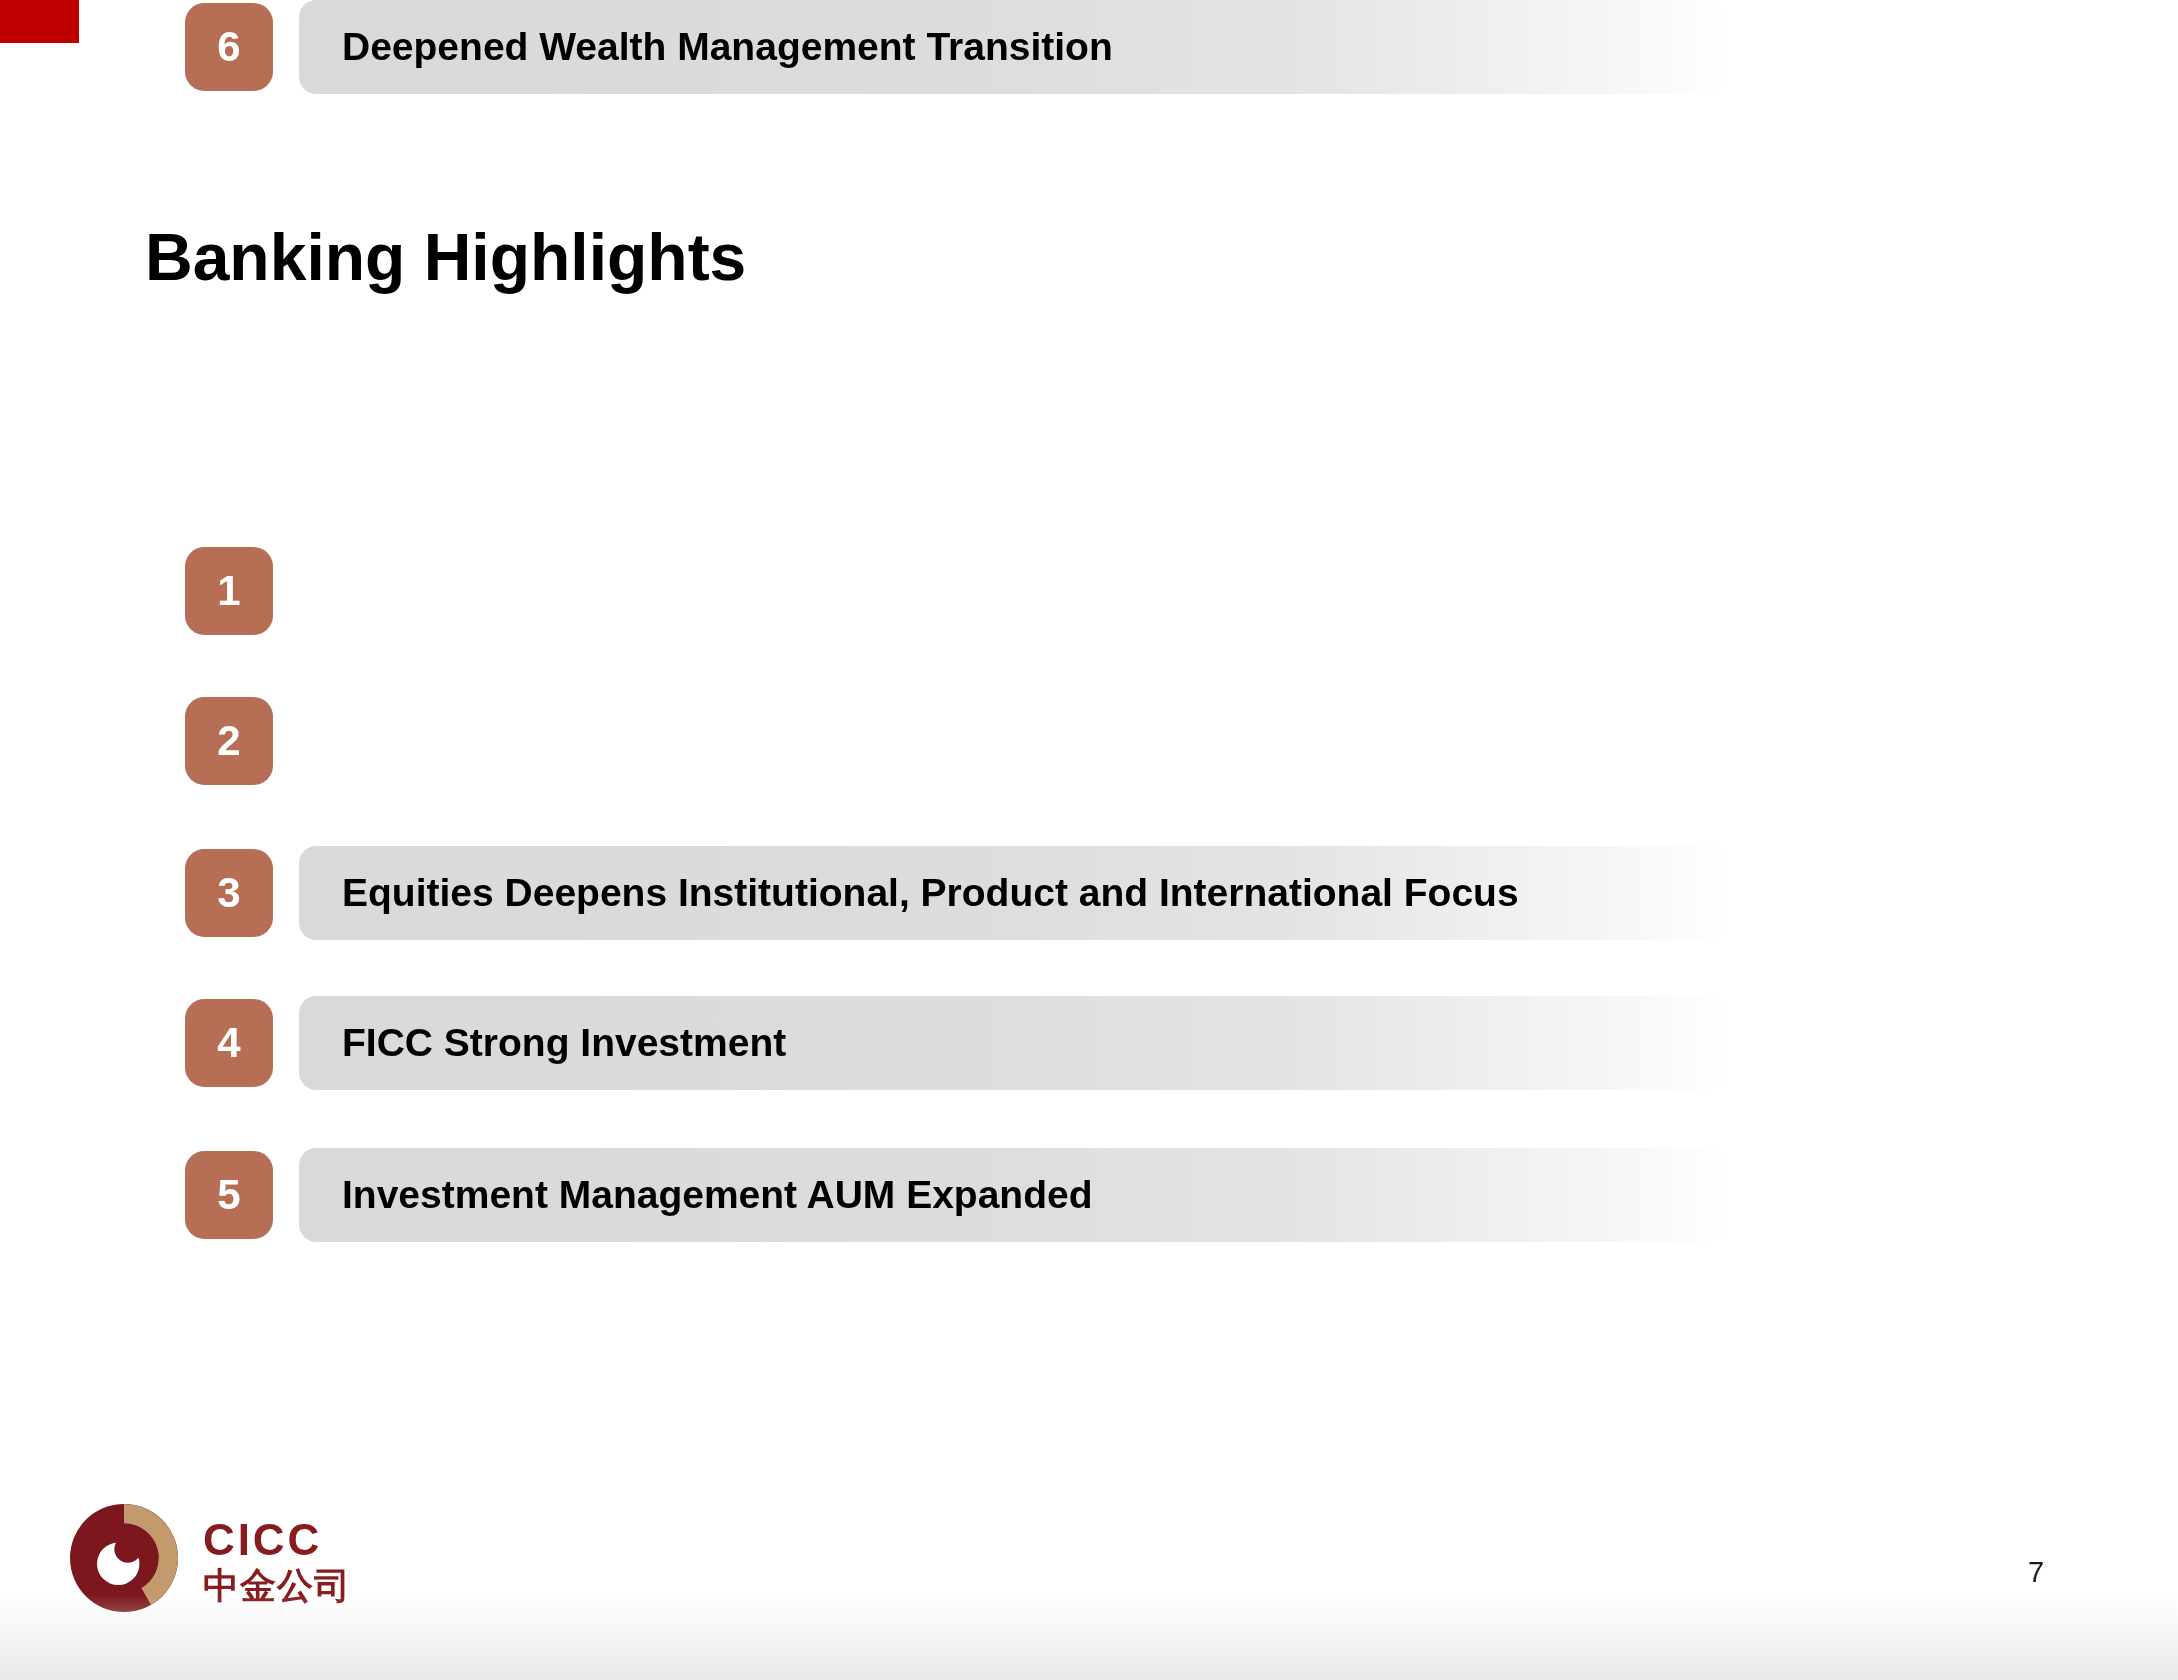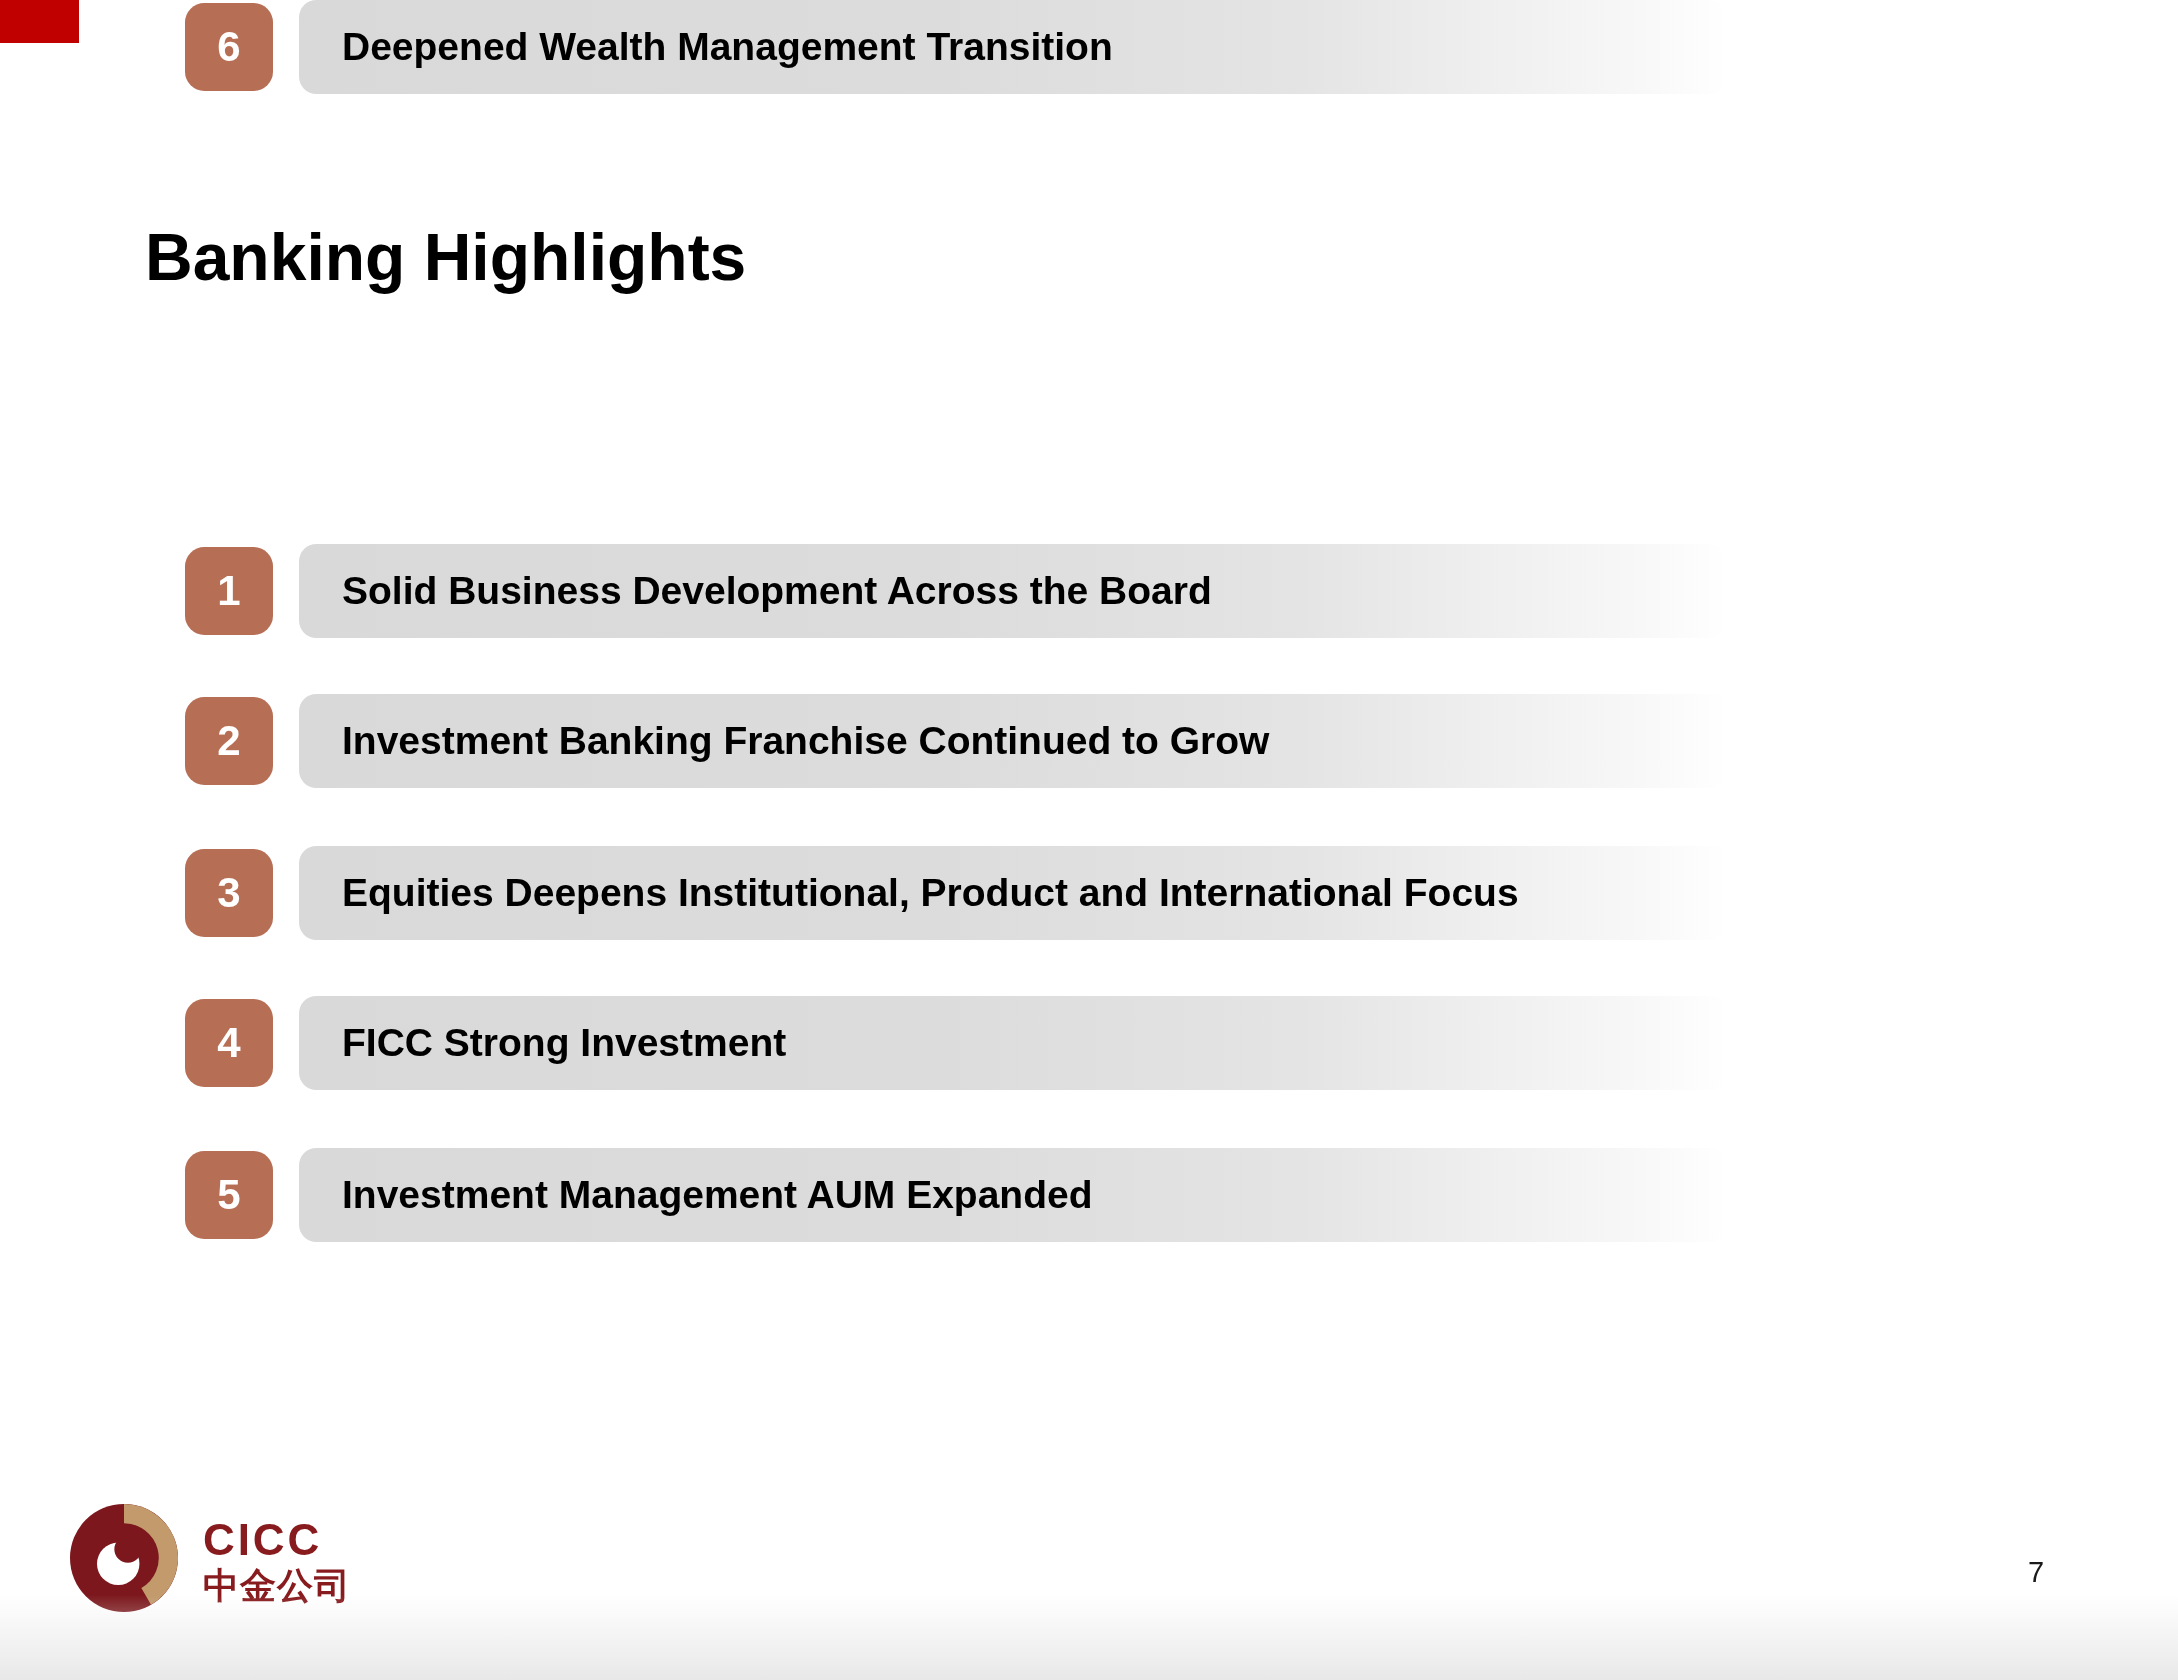--- a/index.html
+++ b/index.html
@@ -80,9 +80,6 @@
   <div class="tile">
     <span>1</span>
   </div>
-  <div class="bar">
-    <span>Solid Business Development Across the Board</span>
-  </div>
 </div>
 
 <div class="row">

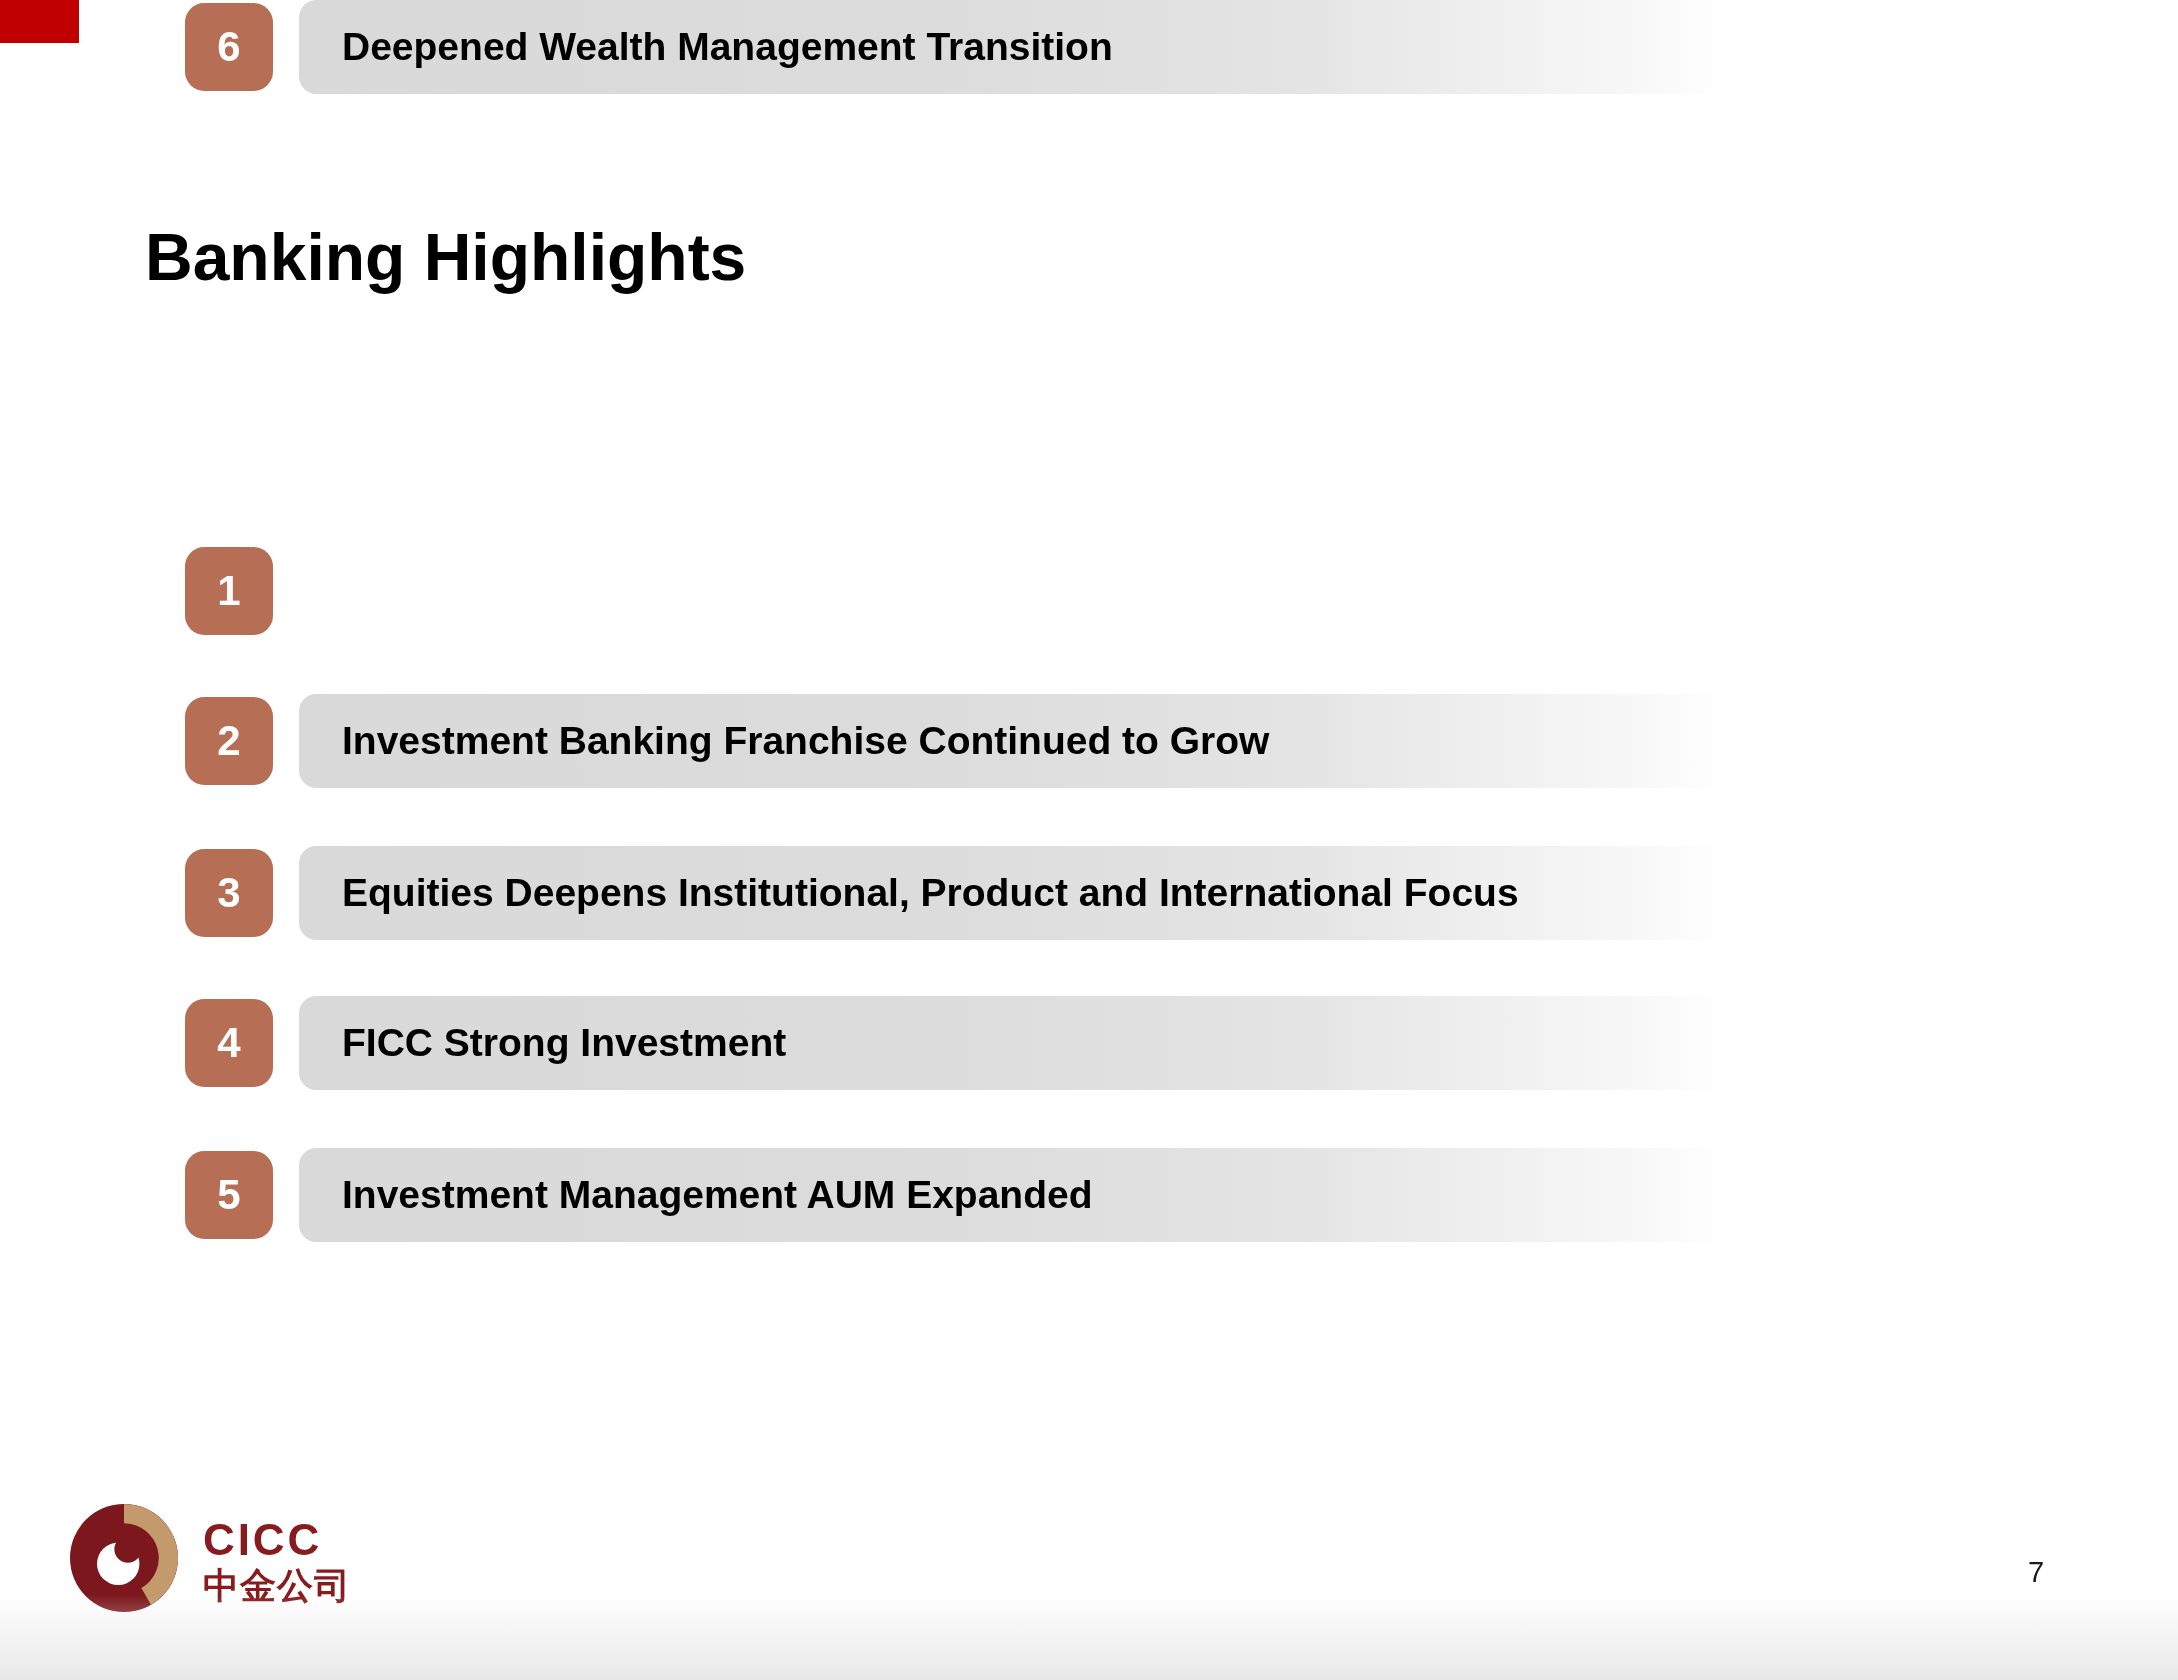--- a/index.html
+++ b/index.html
@@ -86,9 +86,6 @@
   <div class="tile">
     <span>2</span>
   </div>
-  <div class="bar">
-    <span>Investment Banking Franchise Continued to Grow</span>
-  </div>
 </div>
 
 <div class="row">

